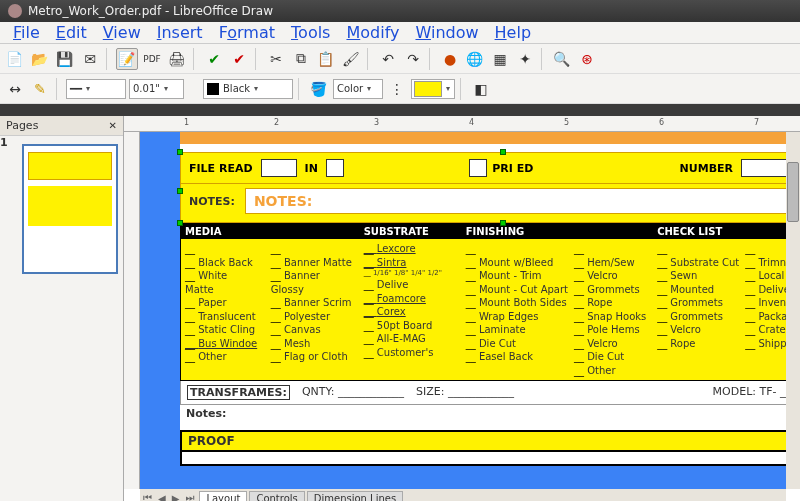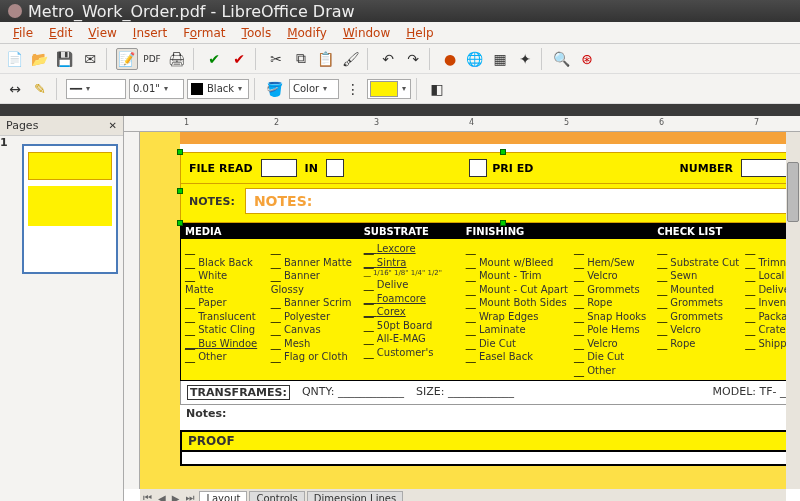--- a/index.html
+++ b/index.html
@@ -4,7 +4,7 @@
 <style>
 * { box-sizing: border-box; margin: 0; padding: 0; font-family: "DejaVu Sans", Arial, sans-serif; }
 body { background: #3a3a3a; width: 800px; height: 501px; overflow: hidden; font-size: 11px; color: #333; }
-.titlebar { background: linear-gradient(#4a4a4a,#333); color: #eee; height: 22px; padding: 3px 8px; font-size: 16px; display: flex; align-items: center; }
+.titlebar { background: linear-gradient(#4a4a4a,#333); color: #eee; height: 22px; padding: 3px 8px; font-size: 12px; display: flex; align-items: center; }
 .titlebar .dot { width: 14px; height: 14px; border-radius: 7px; background: #a88; margin-right: 6px; }
 .menubar { background: #f4f3f1; height: 22px; display: flex; align-items: center; padding: 0 6px; gap: 2px; border-bottom: 1px solid #ccc; }
 .menubar span { padding: 2px 7px; font-size: 12px; color: #c2410c; }

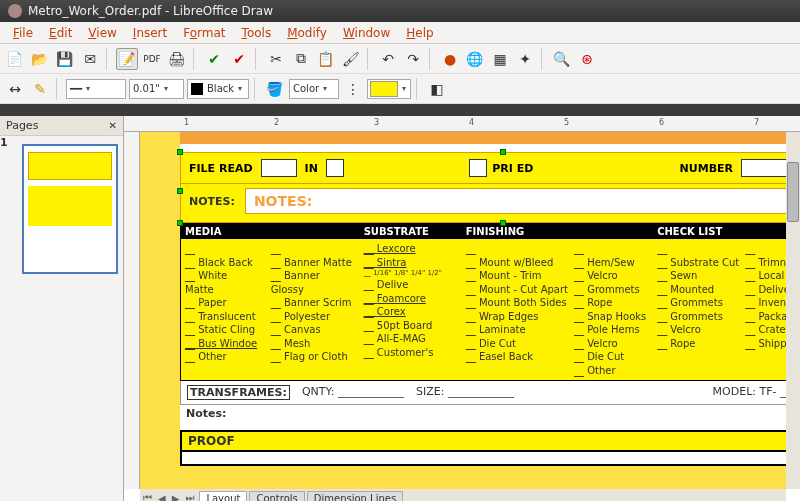--- a/index.html
+++ b/index.html
@@ -7,7 +7,7 @@
 .titlebar { background: linear-gradient(#4a4a4a,#333); color: #eee; height: 22px; padding: 3px 8px; font-size: 12px; display: flex; align-items: center; }
 .titlebar .dot { width: 14px; height: 14px; border-radius: 7px; background: #a88; margin-right: 6px; }
 .menubar { background: #f4f3f1; height: 22px; display: flex; align-items: center; padding: 0 6px; gap: 2px; border-bottom: 1px solid #ccc; }
-.menubar span { padding: 2px 7px; font-size: 12px; color: #c2410c; }
+.menubar span { padding: 2px 7px; font-size: 16px; color: #1d4ed8; }
 .menubar span u { text-decoration: underline; }
 .toolbar { background: #f4f3f1; height: 30px; display: flex; align-items: center; padding: 0 4px; gap: 3px; border-bottom: 1px solid #ddd; }
 .tbtn { width: 22px; height: 22px; border: 1px solid transparent; border-radius: 2px; display: flex; align-items: center; justify-content: center; font-size: 14px; }

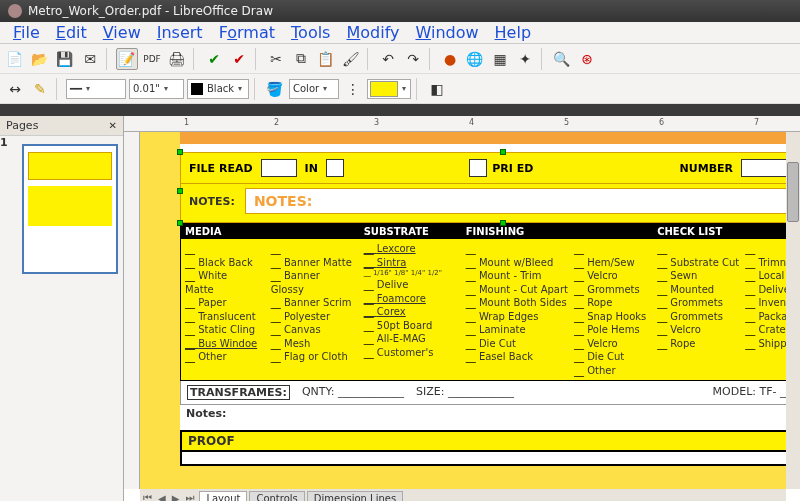--- a/index.html
+++ b/index.html
@@ -115,7 +115,7 @@
   <div class="sep"></div>
   <div class="combo" style="width:60px;">━━</div>
   <div class="combo" style="width:55px;">0.01"</div>
-  <div class="combo" style="width:62px;">
+  <div class="combo" style="width:90px;margin-left:16px;">
       <span style="width:12px;height:12px;background:#000;display:inline-block;margin-right:4px;"></span>
       <span>Black</span>
     </div>

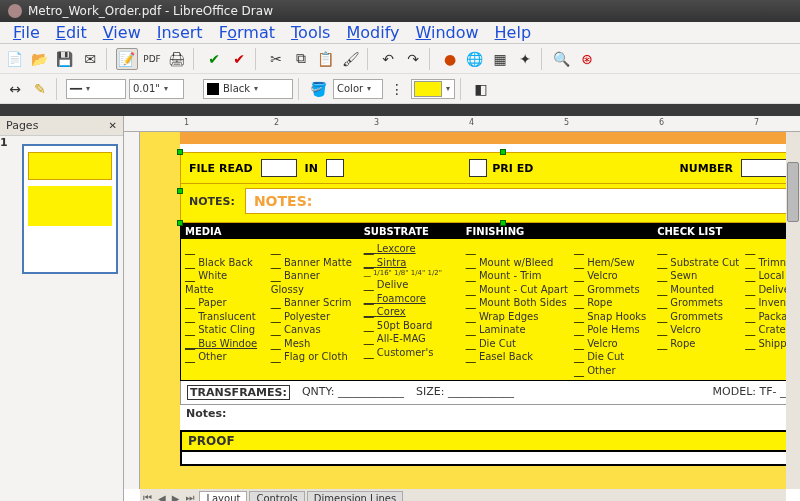--- a/index.html
+++ b/index.html
@@ -26,7 +26,7 @@
 .hruler { height: 16px; background: #f4f3f1; border-bottom: 1px solid #aaa; position: relative; font-size: 8px; color: #555; }
 .hruler .tick { position: absolute; top: 2px; }
 .vruler { width: 16px; background: #f4f3f1; border-right: 1px solid #aaa; position: absolute; left: 0; top: 16px; bottom: 18px; }
-.doc-scroll { position: absolute; left: 16px; top: 16px; right: 14px; bottom: 18px; background: #fde047; overflow: hidden; }
+.doc-scroll { position: absolute; left: 16px; top: 16px; right: 14px; bottom: 18px; background: #3b82f6; overflow: hidden; }
 .page { position: absolute; left: 40px; top: -10px; width: 640px; background: #fff; }
 .orange-bar { height: 22px; background: #f5a23a; margin-bottom: 8px; }
 .row-yellow { background: #fff200; padding: 6px 8px; display: flex; align-items: center; gap: 8px; border: 1px solid #d4a000; font-size: 11px; font-weight: bold; }

